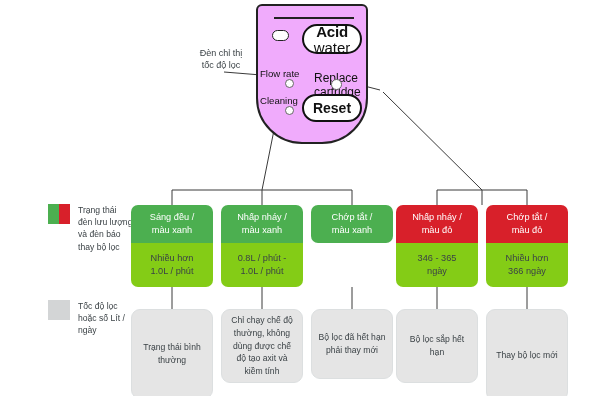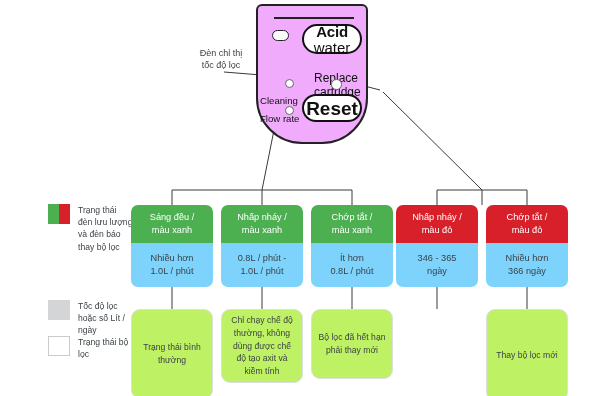--- a/index.html
+++ b/index.html
@@ -100,7 +100,6 @@
     font-size: 9.6px;
     color: #111;
     white-space: nowrap;
-    margin-top: 45px;
   }
   .lbl-cleaning {
     position: absolute;

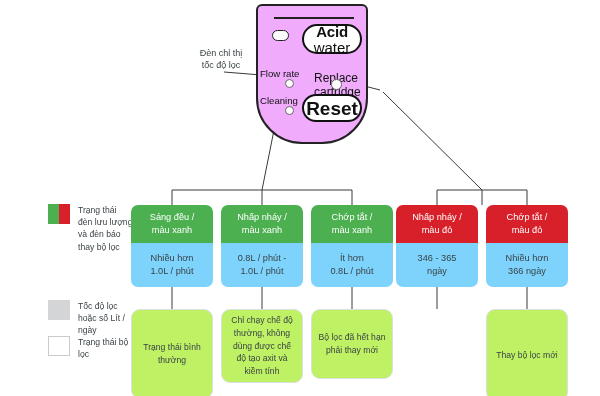--- a/index.html
+++ b/index.html
@@ -89,7 +89,7 @@
     height: 28px;
   }
   .btn-reset .l1 {
-    font-size: 19px;
+    font-size: 14px;
     font-weight: bold;
     color: #111;
   }

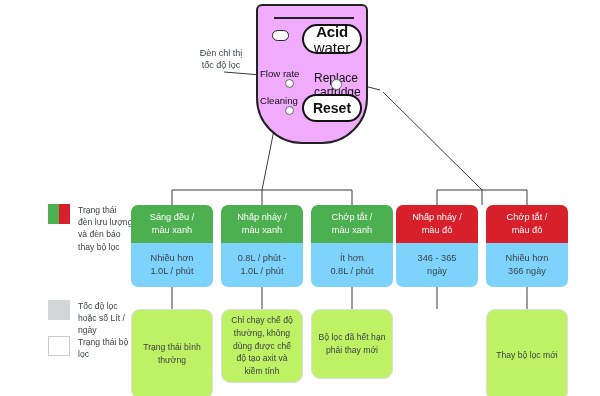--- a/index.html
+++ b/index.html
@@ -196,7 +196,7 @@
   }
   .card-body {
     height: 44px;
-    background: #7dd3fc;
+    background: #84cc16;
     display: flex;
     flex-direction: column;
     align-items: center;

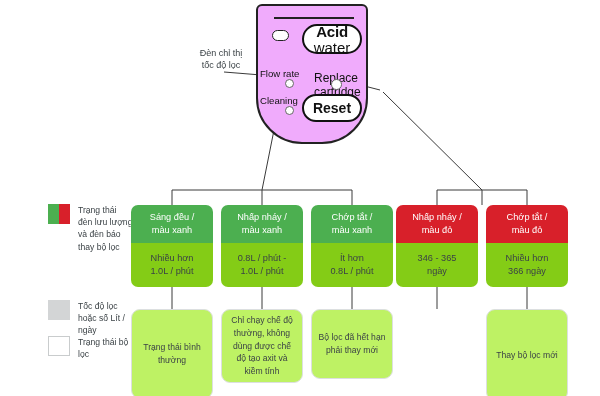--- a/index.html
+++ b/index.html
@@ -330,7 +330,6 @@
   <div class="col" style="left:311px; top:205px;">
     <div class="card">
       <div class="card-head" style="background:#4caf50">Chớp tắt /<br>màu xanh</div>
-      <div class="card-body">Ít hơn<br>0.8L / phút</div>
     </div>
   </div>
   <div class="outcome" style="left:311px; top:309px; height:58px;">Bộ lọc đã hết hạn phải thay mới</div>

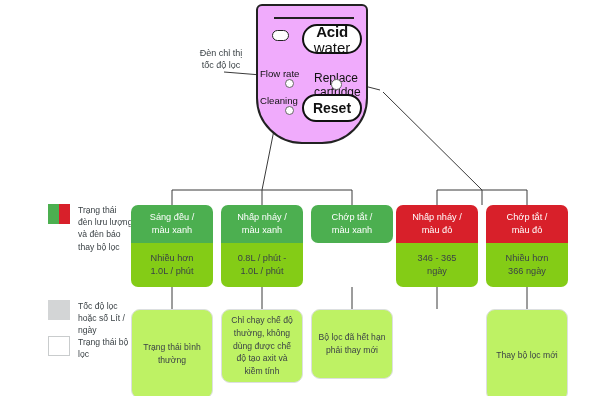--- a/index.html
+++ b/index.html
@@ -212,7 +212,7 @@
     min-height: 70px;
     border: 1px solid #dcdfe0;
     border-radius: 9px;
-    background: #bef264;
+    background: #e5e5e5;
     display: flex;
     align-items: center;
     justify-content: center;

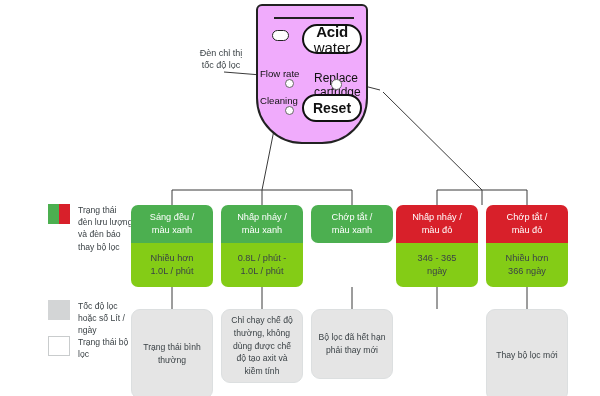--- a/index.html
+++ b/index.html
@@ -306,10 +306,6 @@
     <div class="legend-txt">Tốc độ lọc<br>hoặc số Lít /<br>ngày</div>
   </div>
 
-  <div class="legend-row legend-3">
-    <div class="sw sw-white"></div>
-    <div class="legend-txt">Trạng thái bộ<br>lọc</div>
-  </div>
 
   <div class="col" style="left:131px; top:205px;">
     <div class="card">

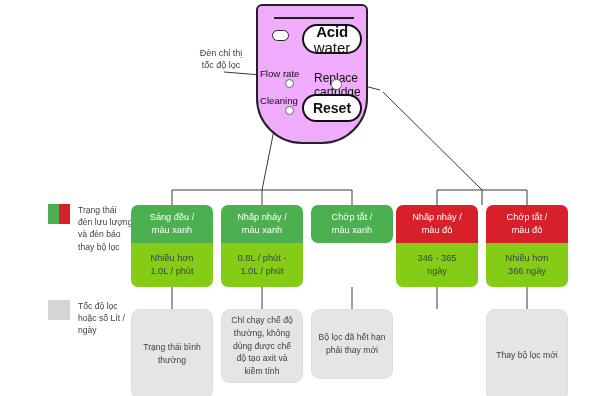--- a/index.html
+++ b/index.html
@@ -336,6 +336,7 @@
       <div class="card-body">346 - 365<br>ngày</div>
     </div>
   </div>
+  <div class="outcome" style="left:396px; top:309px; height:74px;">Bộ lọc sắp hết hạn</div>
 
   <div class="col" style="left:486px; top:205px;">
     <div class="card">

